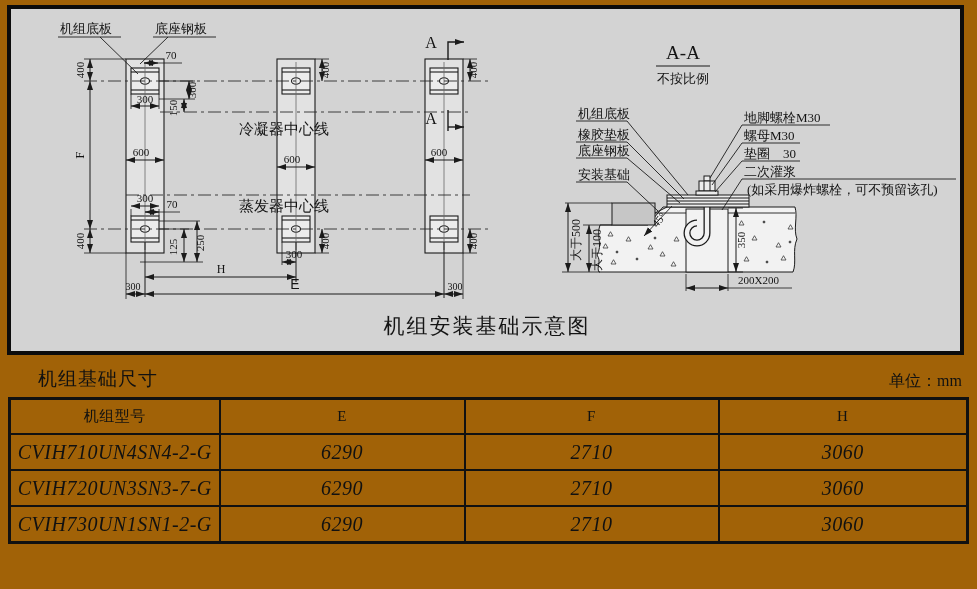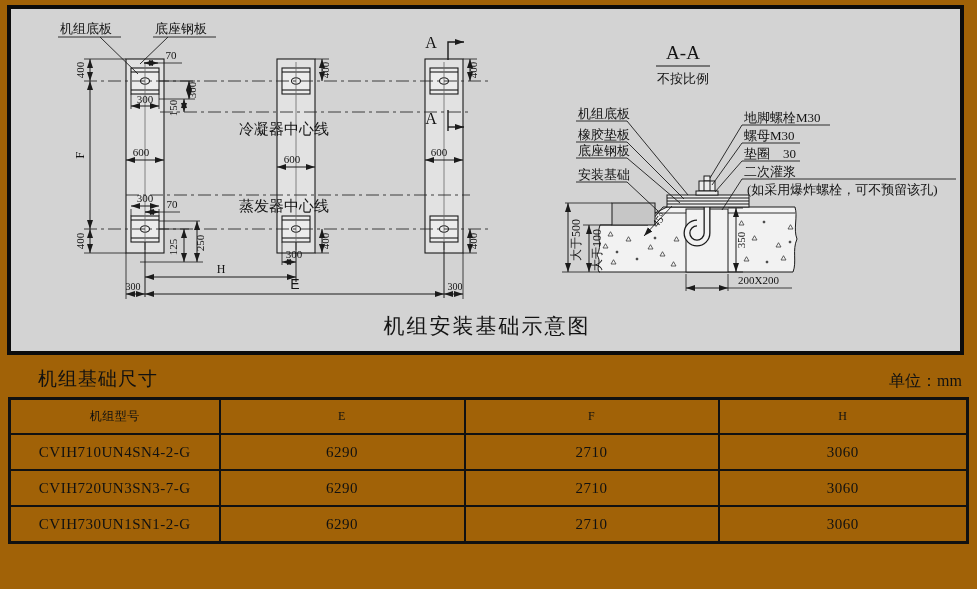--- a/index.html
+++ b/index.html
@@ -13,7 +13,7 @@
   table.dim-table{position:absolute;top:397px;left:8px;width:958px;
                   border-collapse:collapse;border:3px solid #111;table-layout:fixed;}
   table.dim-table th, table.dim-table td{border:2px solid #111;text-align:center;
-                  font-weight:normal;font-size:12px;letter-spacing:0.5px;padding:0;}
+                  font-weight:normal;font-size:15px;letter-spacing:0.5px;padding:0;}
   table.dim-table th{height:33px;}
   table.dim-table td{height:34px;font-size:15px;}
   svg text{fill:#141414;}

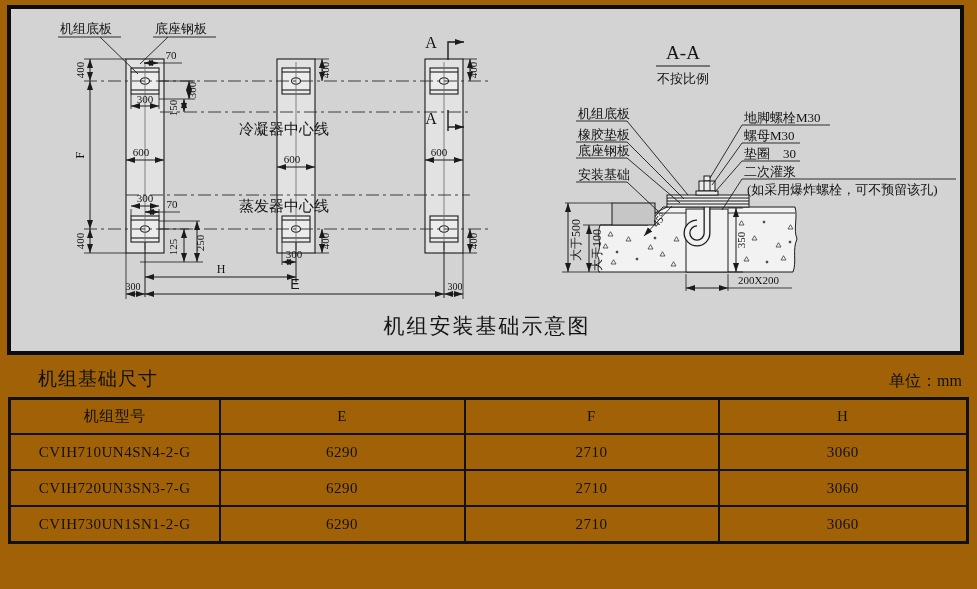--- a/index.html
+++ b/index.html
@@ -15,7 +15,7 @@
   table.dim-table th, table.dim-table td{border:2px solid #111;text-align:center;
                   font-weight:normal;font-size:15px;letter-spacing:0.5px;padding:0;}
   table.dim-table th{height:33px;}
-  table.dim-table td{height:34px;font-size:15px;}
+  table.dim-table td{height:34px;font-size:20px;font-style:italic;}
   svg text{fill:#141414;}
 </style>
 </head>

